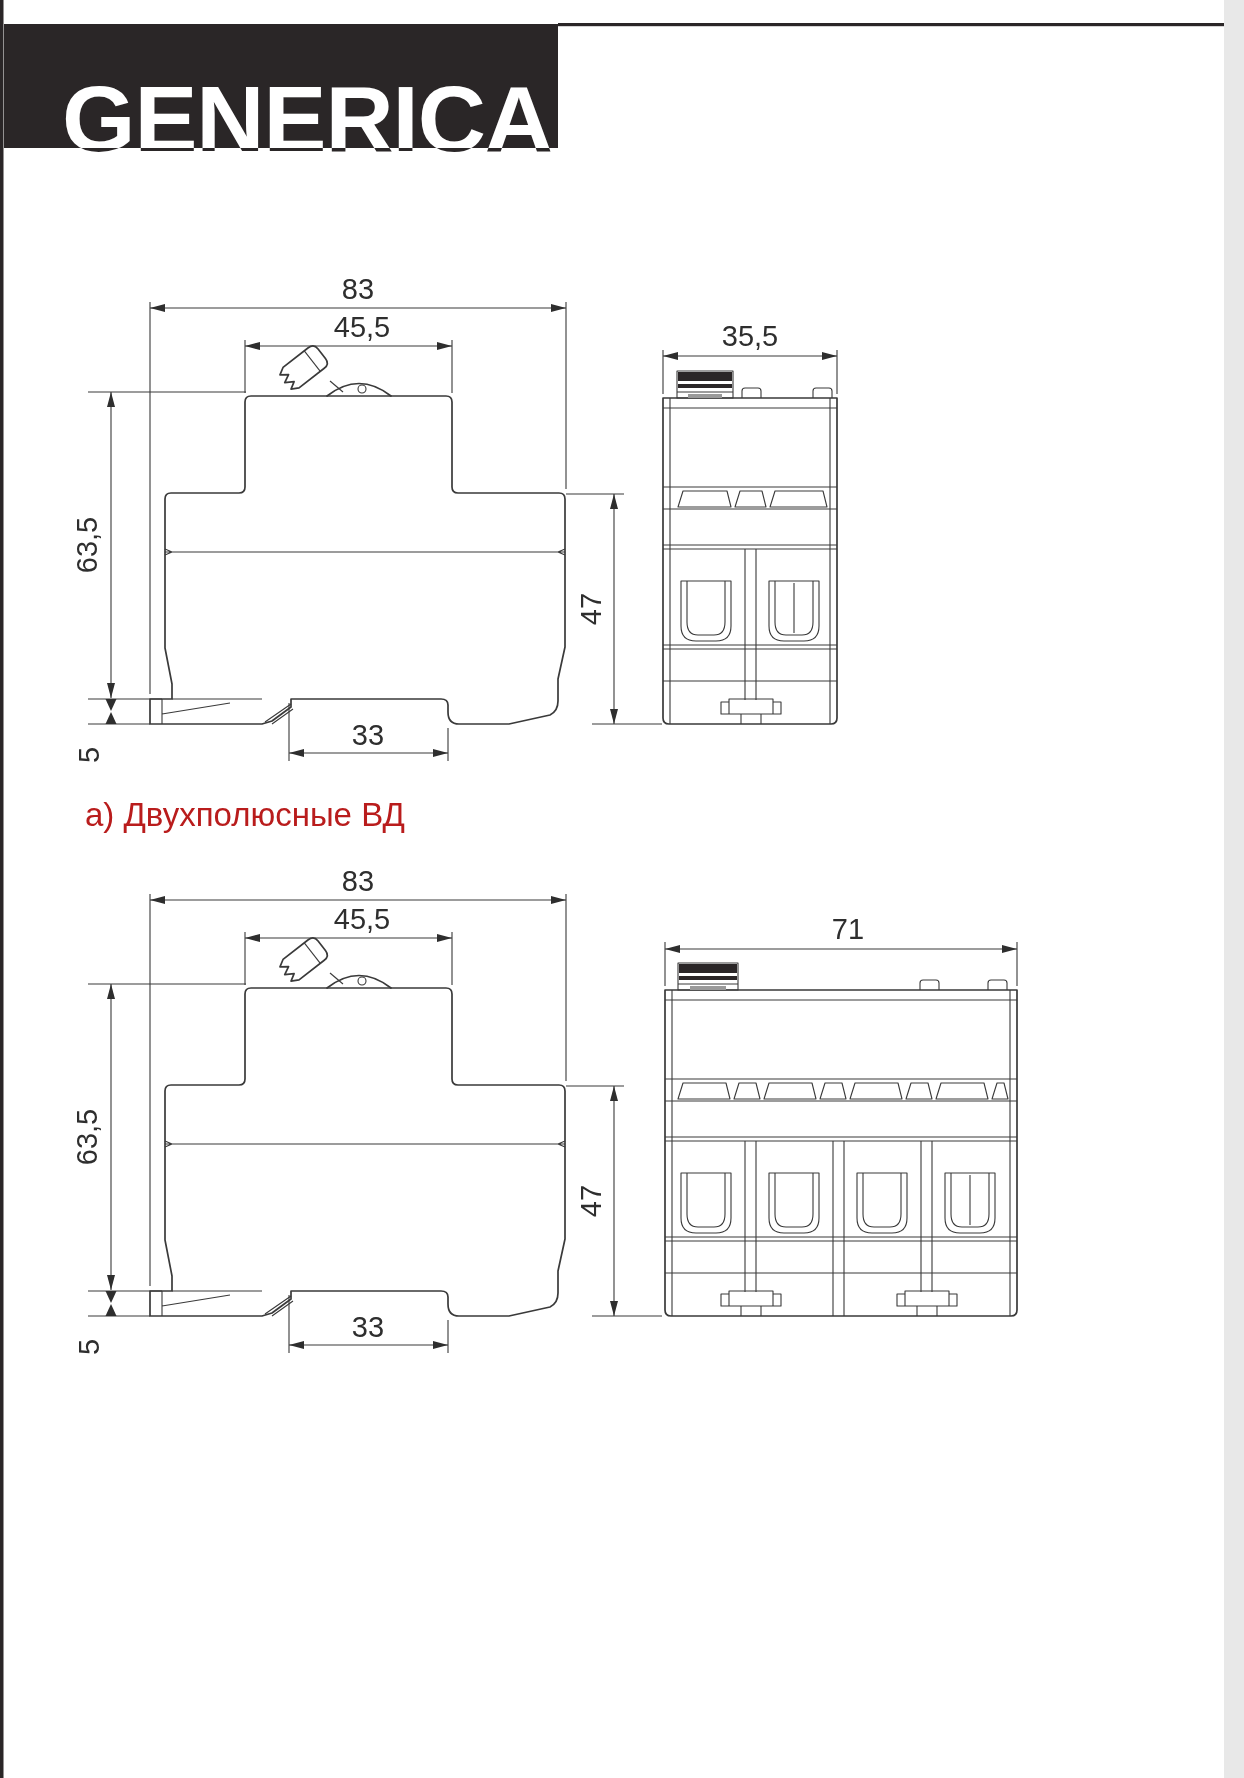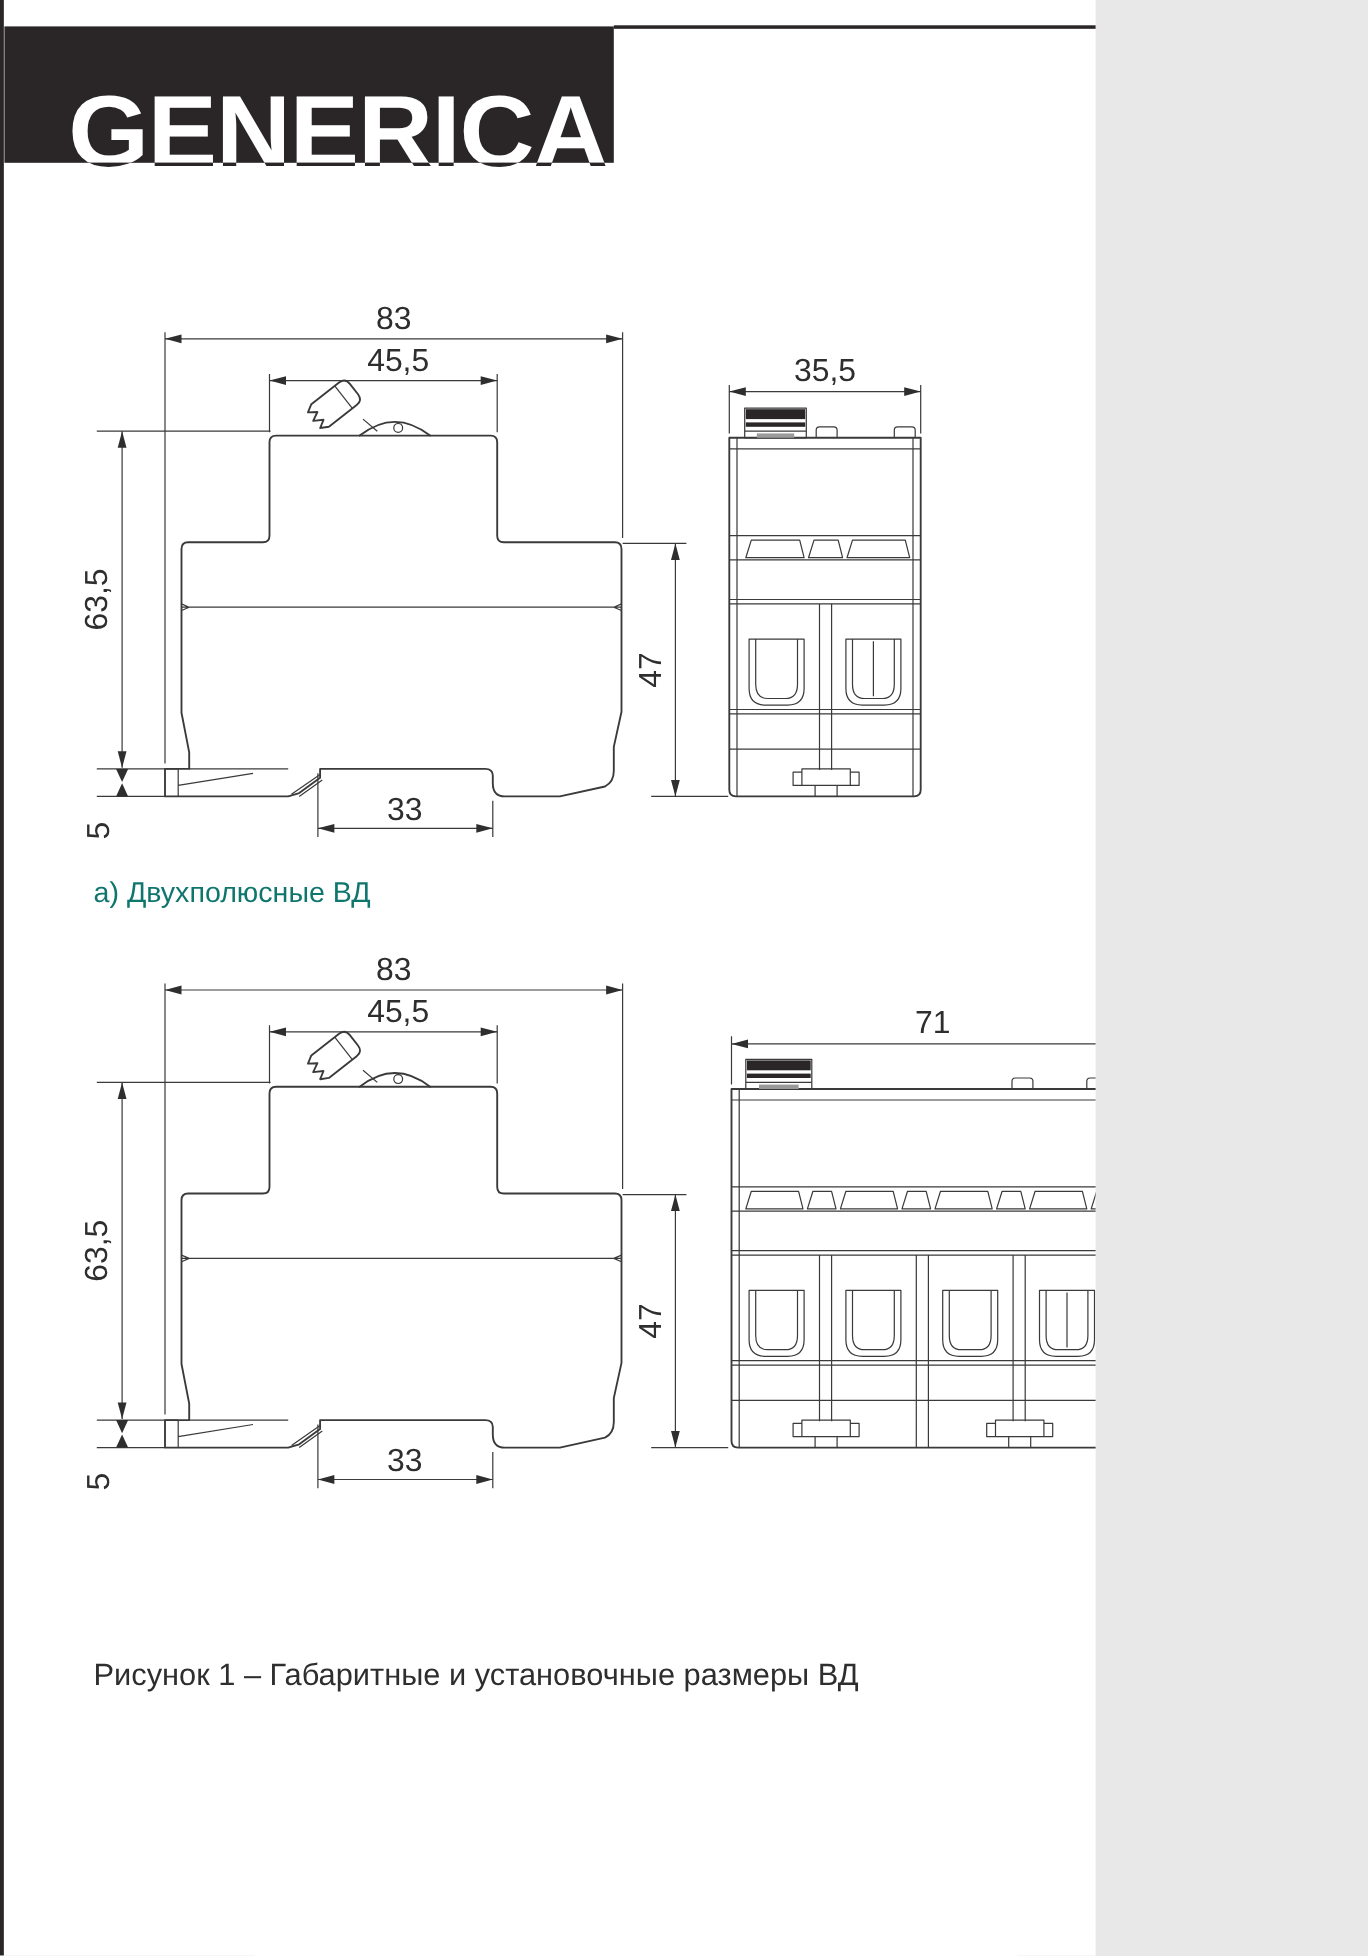--- a/index.html
+++ b/index.html
@@ -4,7 +4,7 @@
 <style>
   html,body{margin:0;padding:0;background:#e8e8e8;}
   .page{
-    position:relative;width:996px;height:1778px;background:#ffffff;
+    position:relative;width:1224px;height:1778px;background:#ffffff;
     font-family:"Liberation Sans",sans-serif;overflow:hidden;
   }
   svg{position:absolute;left:0;top:0;}

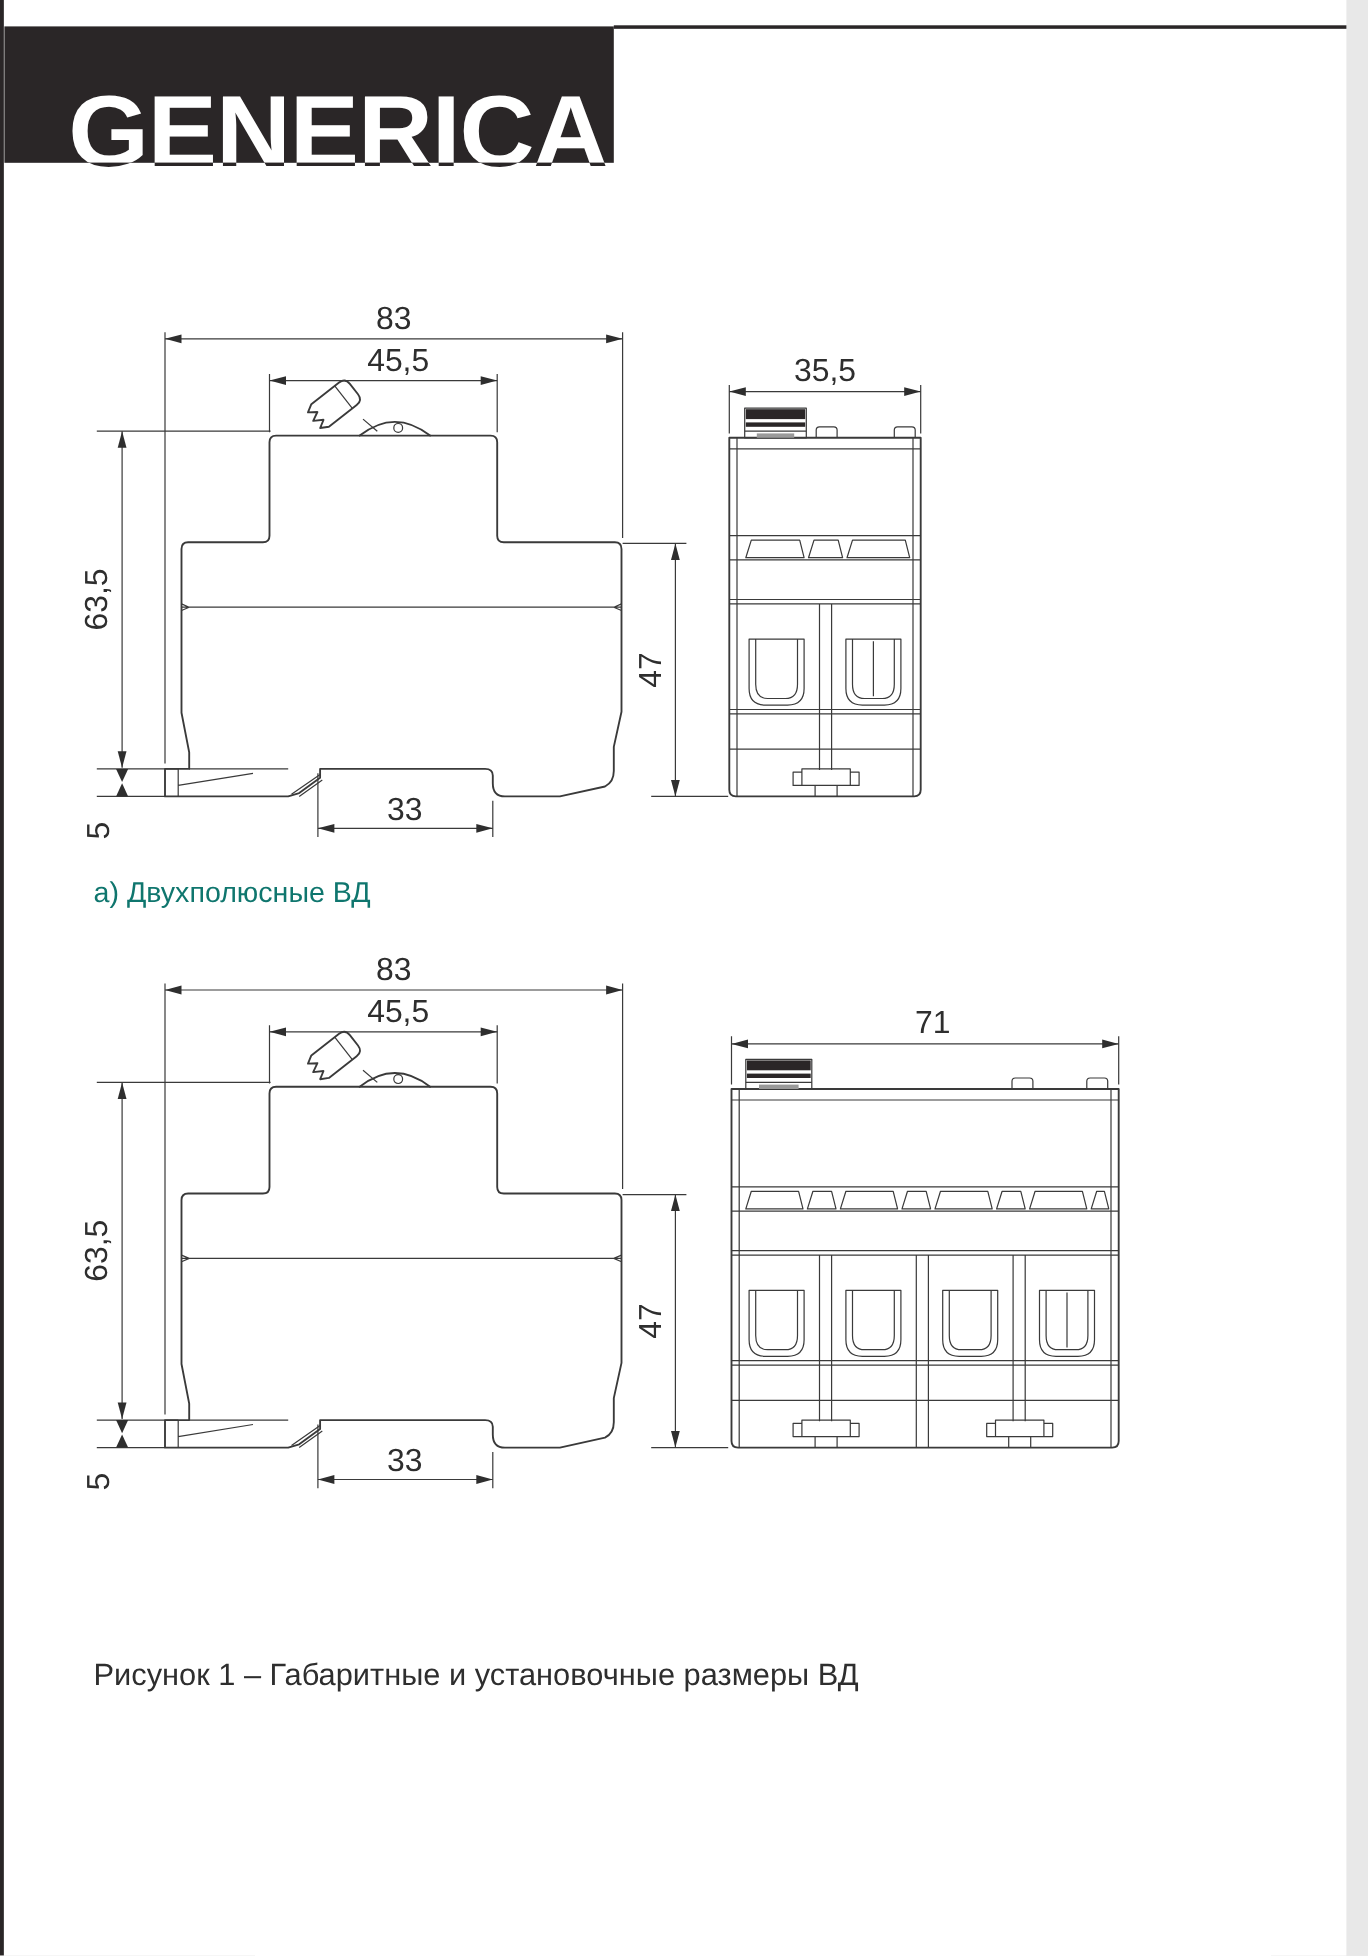--- a/index.html
+++ b/index.html
@@ -16,7 +16,7 @@
   .ah{fill:#2e2e2e;stroke:none}
   .dt{font-family:"Liberation Sans",sans-serif;font-size:29px;fill:#2e2e2e;text-anchor:middle}
   .logo-text{font-family:"Liberation Sans",sans-serif;font-weight:bold;font-size:92px;letter-spacing:-1px}
-  .cap{position:absolute;font-size:26px;color:#0f766e;white-space:nowrap}
+  .cap{position:absolute;font-size:33px;color:#b91c1c;white-space:nowrap}
   .figcap{position:absolute;font-size:28px;color:#2e2e2e;white-space:nowrap}
 </style>
 </head>

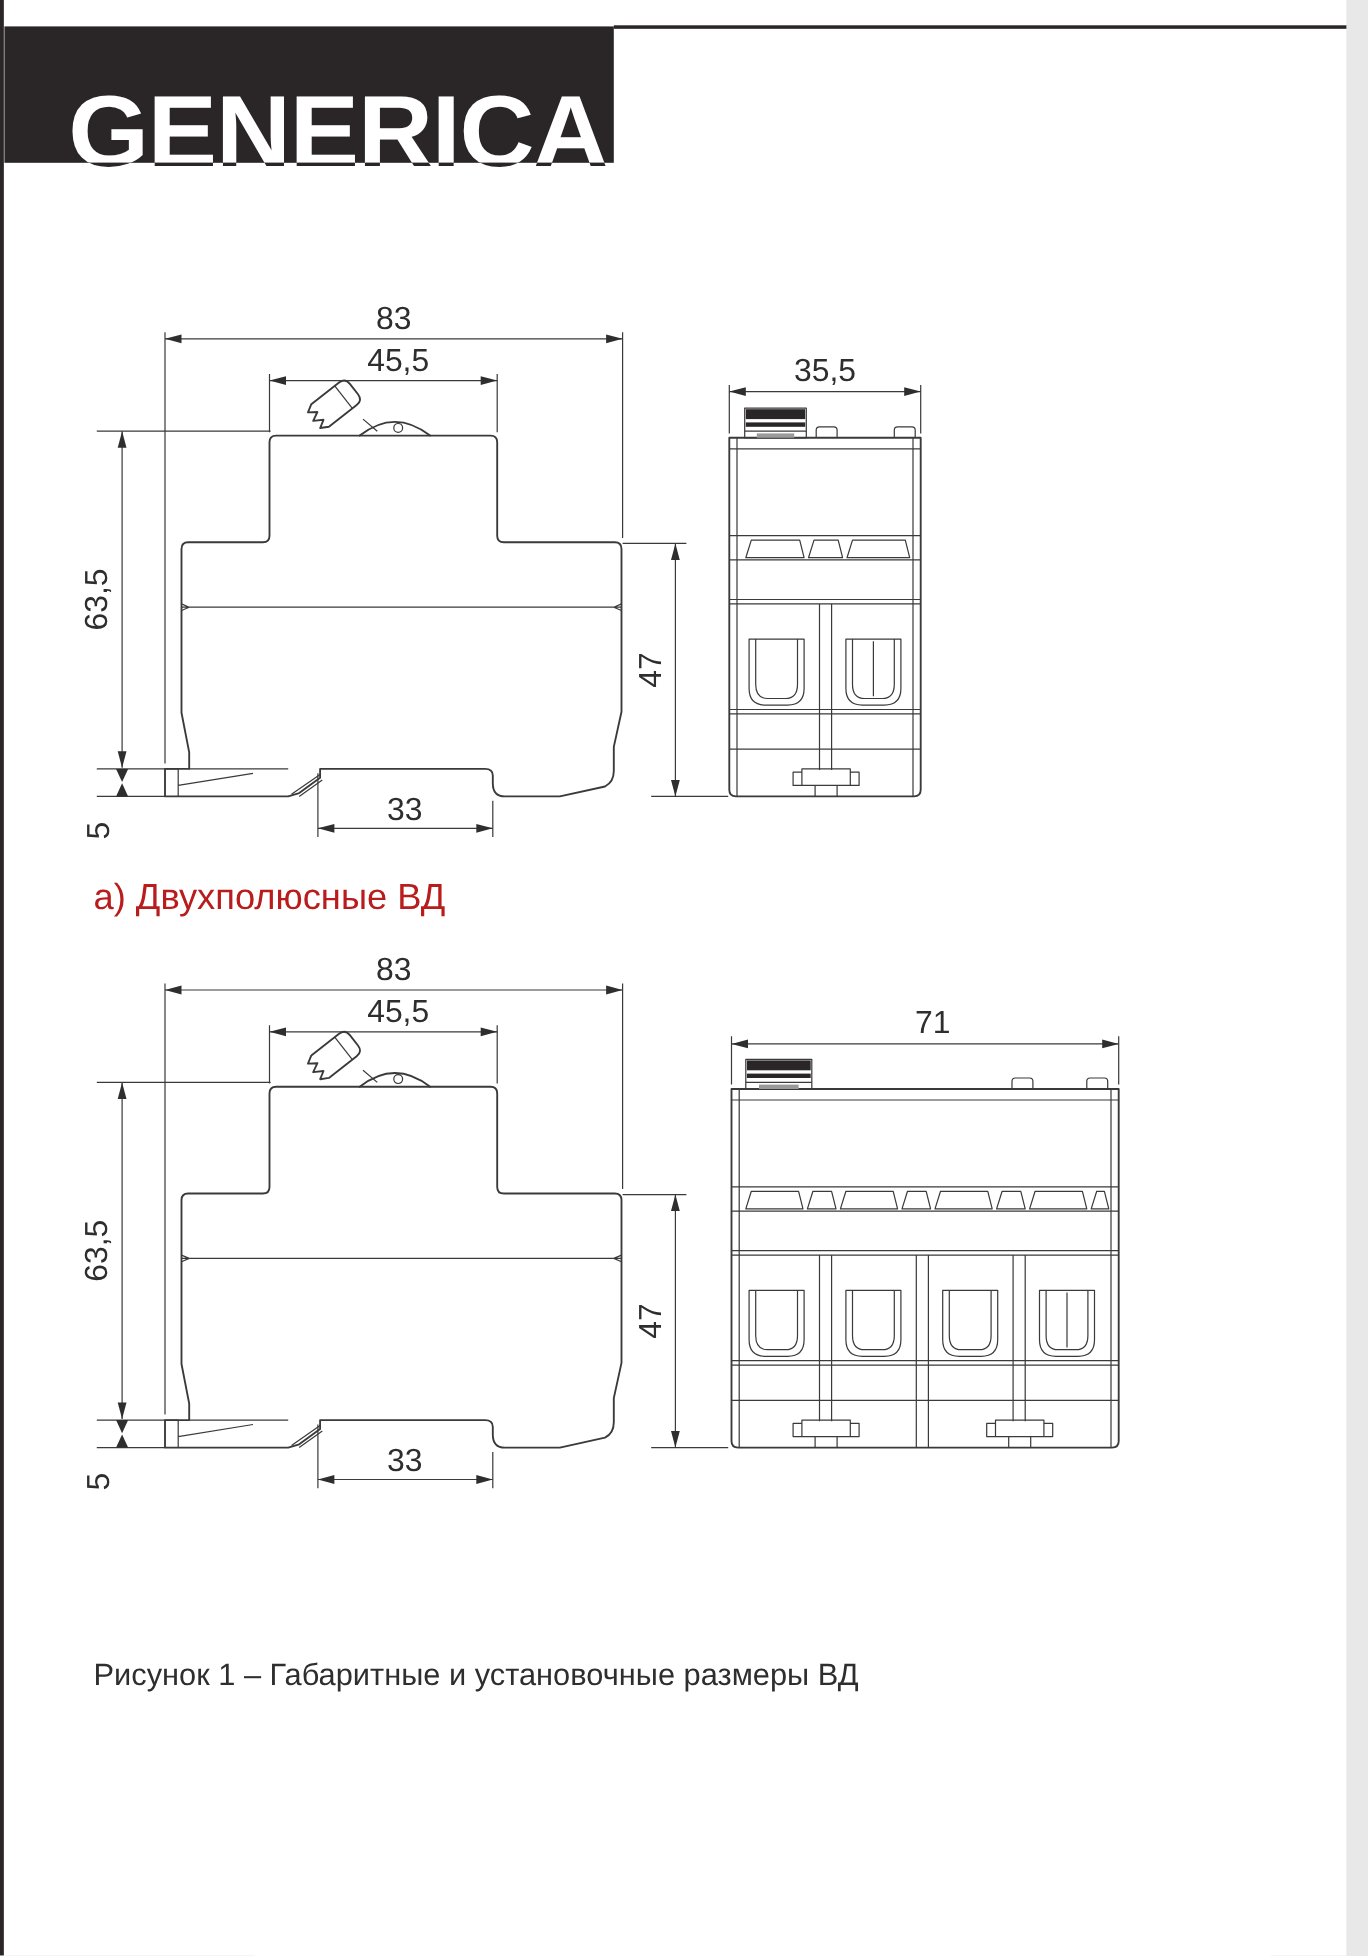--- a/index.html
+++ b/index.html
@@ -161,7 +161,6 @@
 </svg>
 
 <div class="cap" style="left:85px;top:796px">а) Двухполюсные ВД</div>
-<div class="figcap" style="left:85px;top:1507px">Рисунок 1 – Габаритные и установочные размеры ВД</div>
 
 </div>
 

